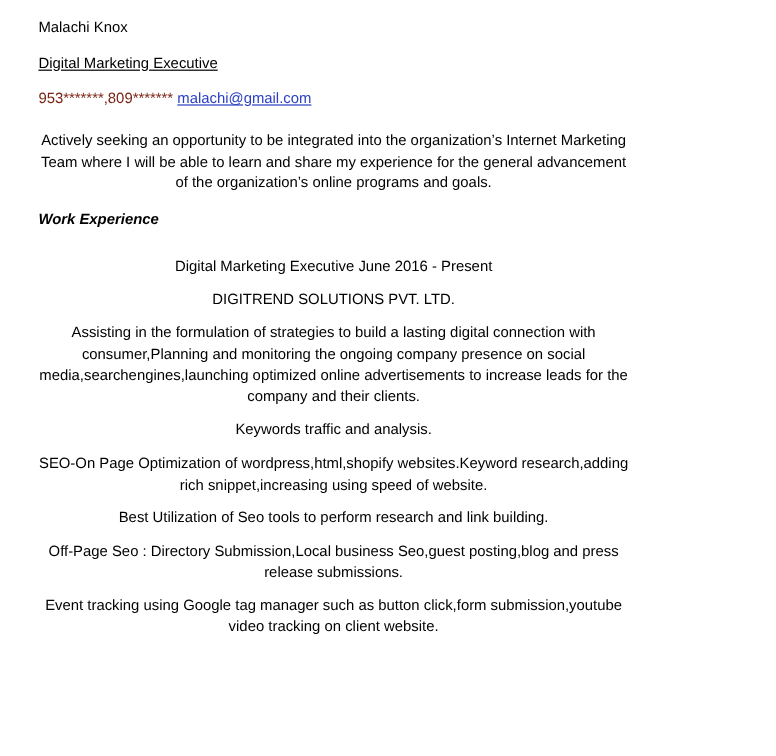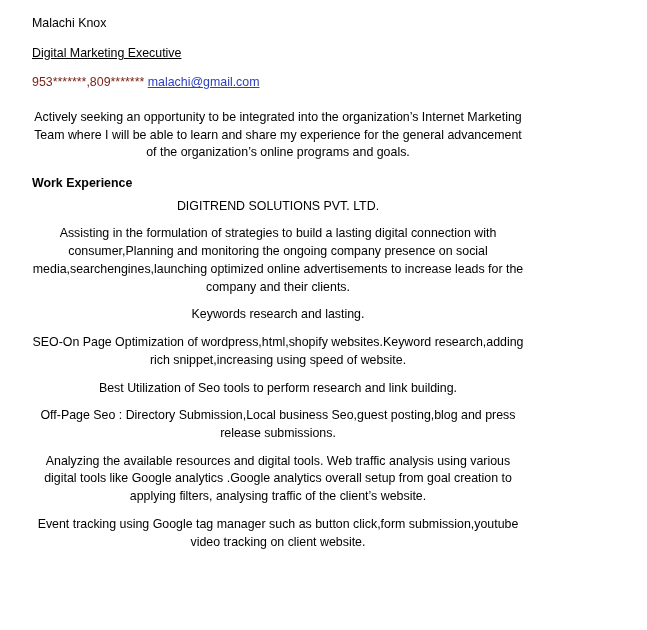--- a/index.html
+++ b/index.html
@@ -61,7 +61,8 @@
   }
   .heading-spaced {
     margin-top: 2px;
-    margin-bottom: 5px;
+    margin-bottom: 21px;
+    font-style: italic;
   }
 </style>
 </head>

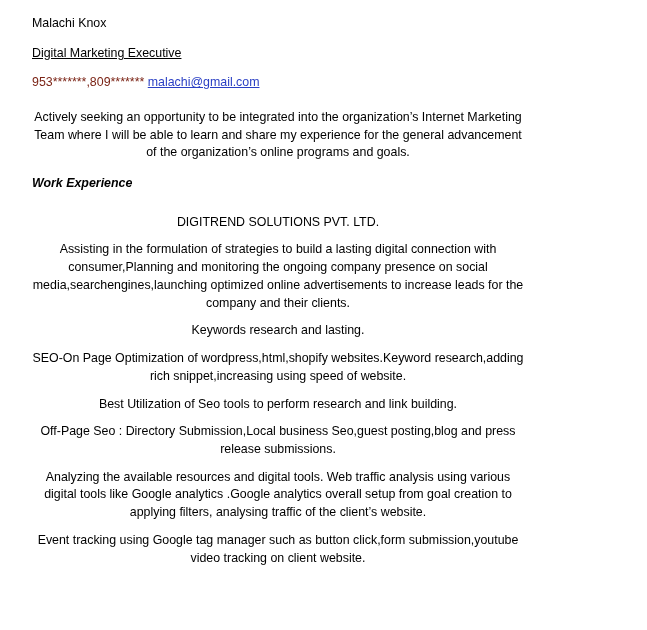--- a/index.html
+++ b/index.html
@@ -82,6 +82,7 @@
 
   <div class="heading heading-spaced">Work Experience</div>
 
+  <div class="para">Digital Marketing Executive June 2016 - Present</div>
   <div class="para">DIGITREND SOLUTIONS PVT. LTD.</div>
   <div class="para">Assisting in the formulation of strategies to build a lasting digital connection with consumer,Planning and monitoring the ongoing company presence on social media,searchengines,launching optimized online advertisements to increase leads for the company and their clients.</div>
   <div class="para">Keywords research and lasting.</div>

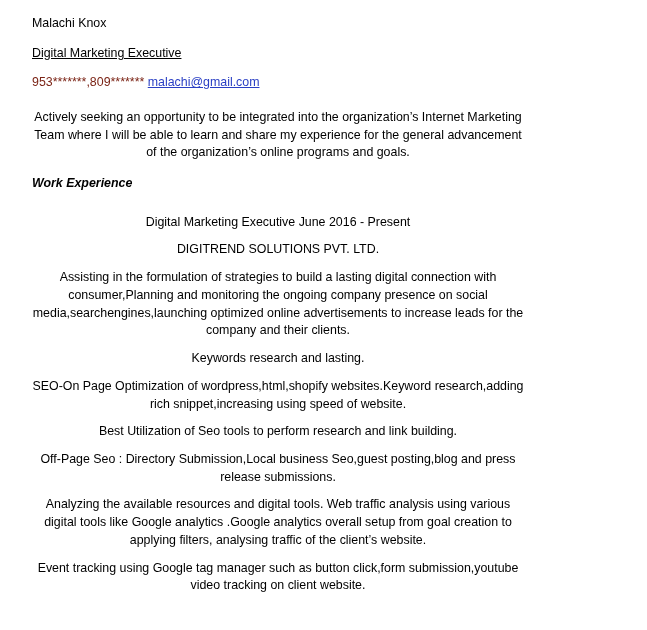--- a/index.html
+++ b/index.html
@@ -85,7 +85,7 @@
   <div class="para">Digital Marketing Executive June 2016 - Present</div>
   <div class="para">DIGITREND SOLUTIONS PVT. LTD.</div>
   <div class="para">Assisting in the formulation of strategies to build a lasting digital connection with consumer,Planning and monitoring the ongoing company presence on social media,searchengines,launching optimized online advertisements to increase leads for the company and their clients.</div>
-  <div class="para">Keywords research and lasting.</div>
+  <div class="para">Keywords traffic and analysis.</div>
   <div class="para">SEO-On Page Optimization of wordpress,html,shopify websites.Keyword research,adding rich snippet,increasing using speed of website.</div>
   <div class="para">Best Utilization of Seo tools to perform research and link building.</div>
   <div class="para">Off-Page Seo : Directory Submission,Local business Seo,guest posting,blog and press release submissions.</div>

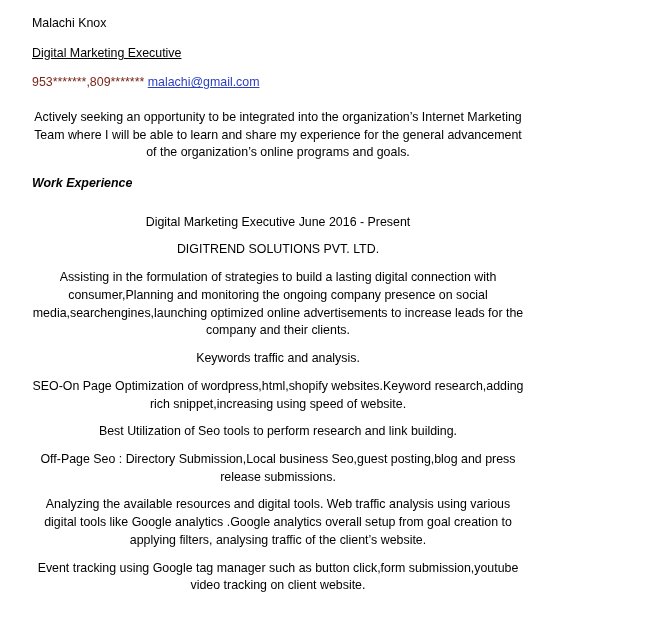--- a/index.html
+++ b/index.html
@@ -89,7 +89,6 @@
   <div class="para">SEO-On Page Optimization of wordpress,html,shopify websites.Keyword research,adding rich snippet,increasing using speed of website.</div>
   <div class="para">Best Utilization of Seo tools to perform research and link building.</div>
   <div class="para">Off-Page Seo : Directory Submission,Local business Seo,guest posting,blog and press release submissions.</div>
-  <div class="para">Analyzing the available resources and digital tools. Web traffic analysis using various digital tools like Google analytics .Google analytics overall setup from goal creation to applying filters, analysing traffic of the client’s website.</div>
   <div class="para">Event tracking using Google tag manager such as button click,form submission,youtube video tracking on client website.</div>
 
 </div>

